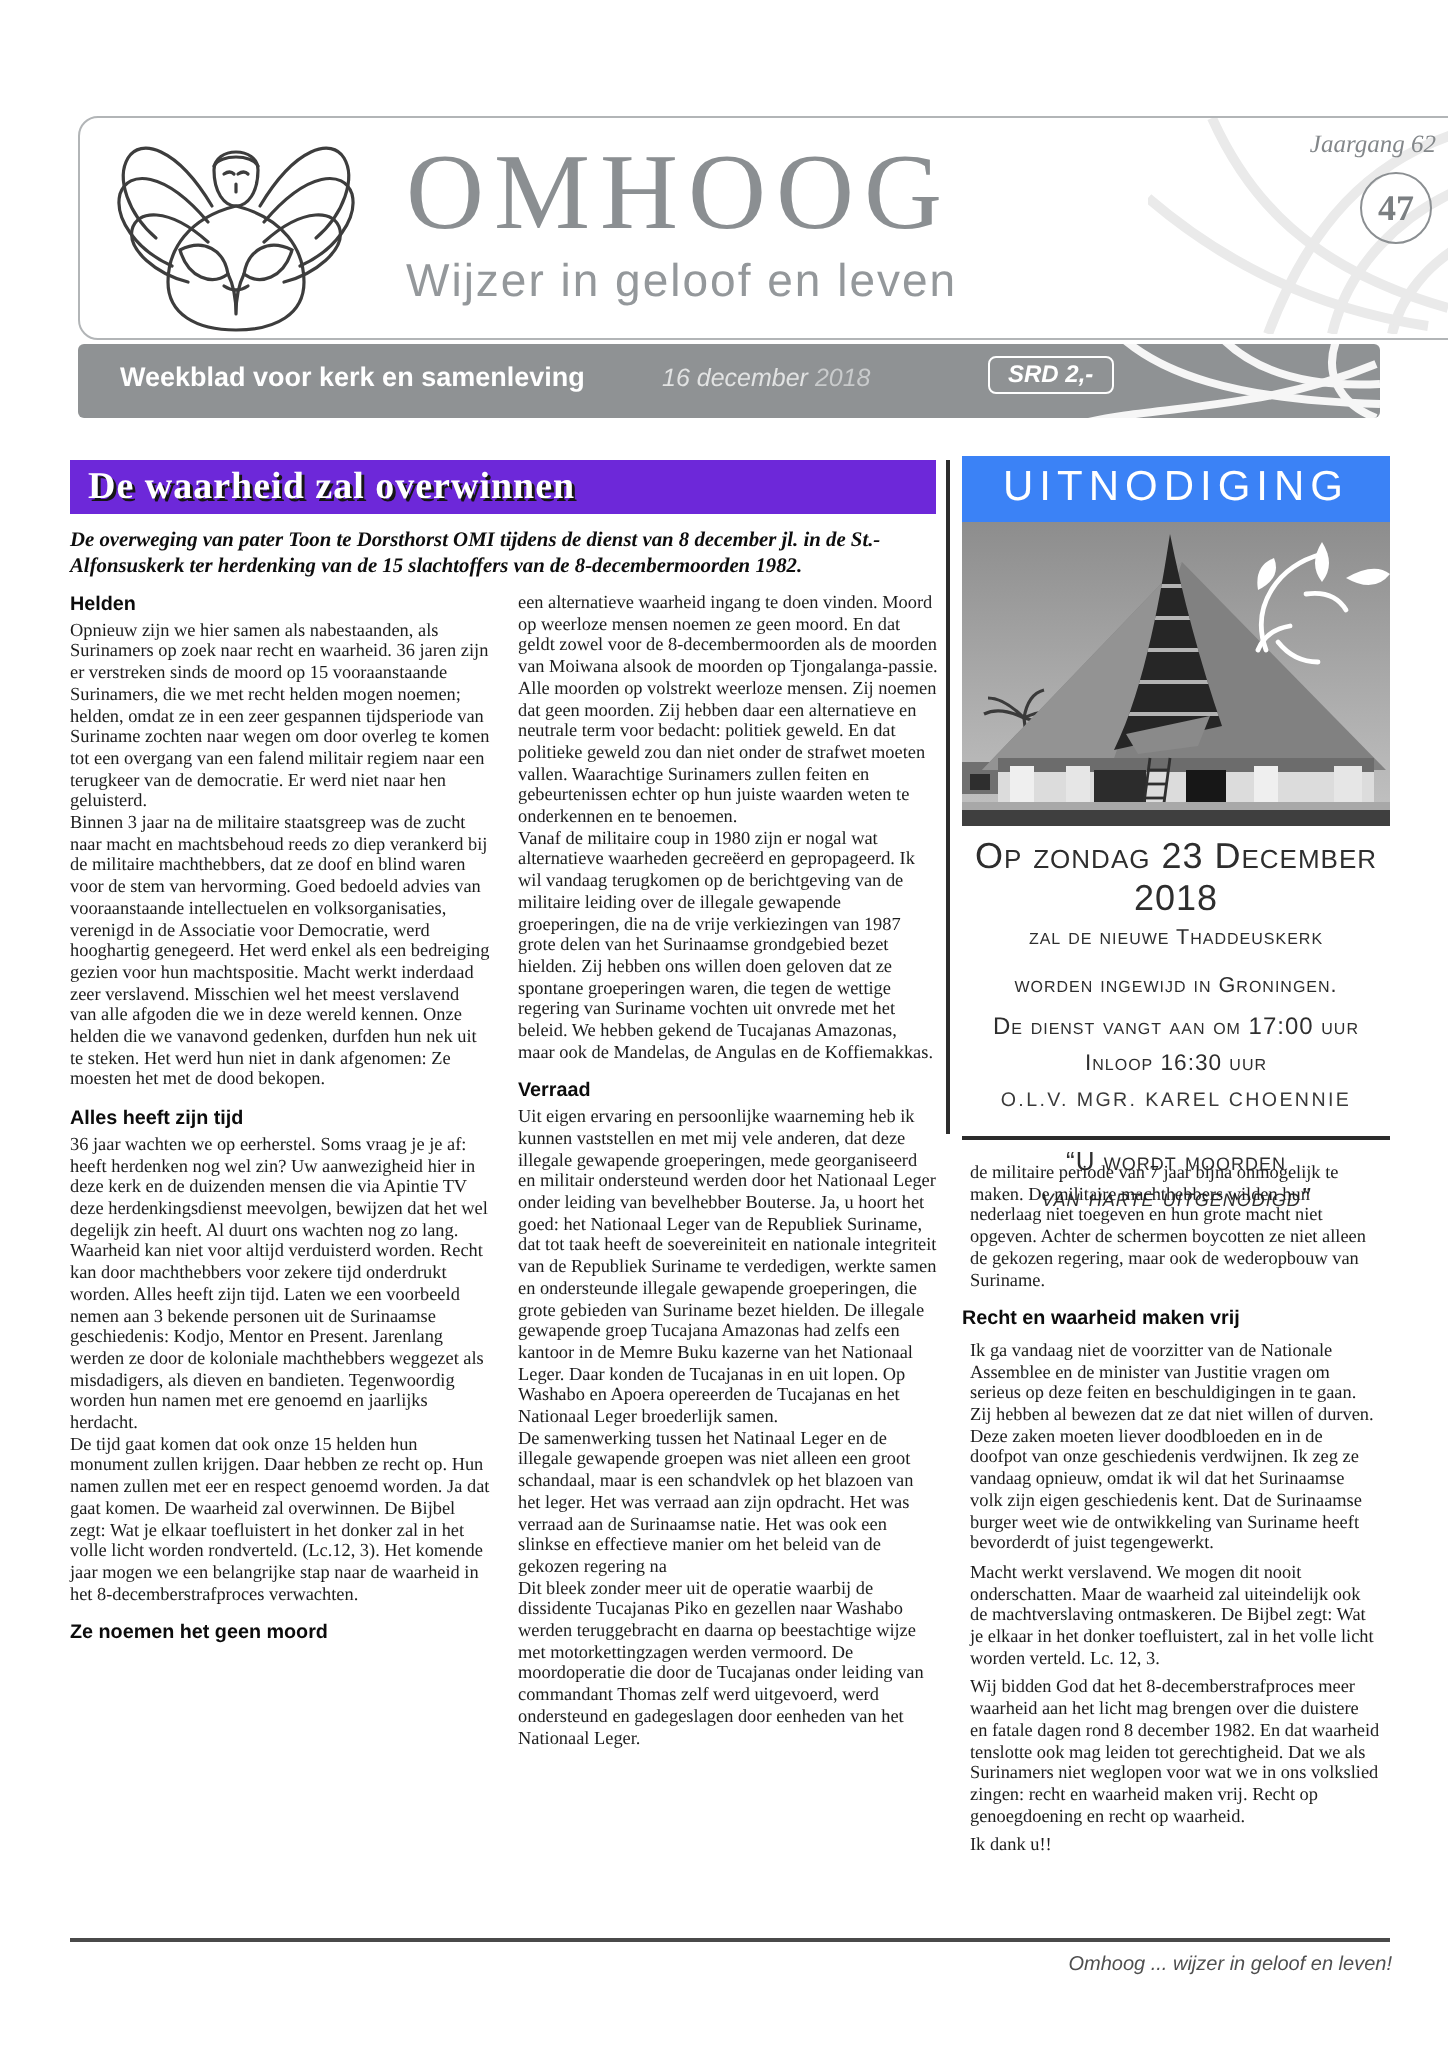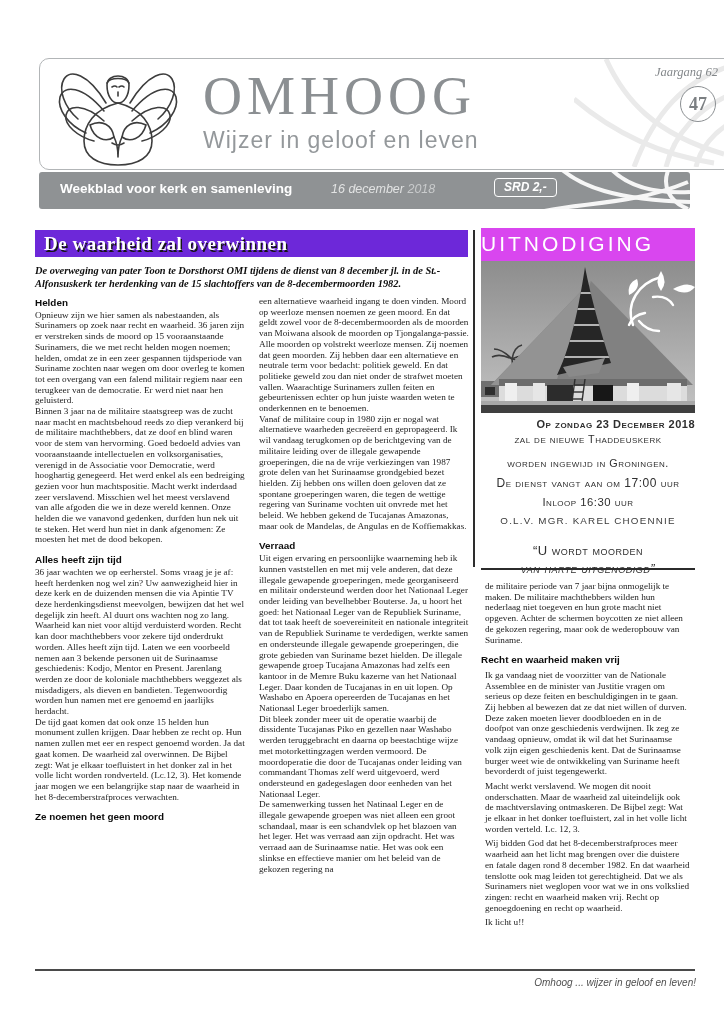--- a/index.html
+++ b/index.html
@@ -54,7 +54,7 @@
   
   .v-divider{position:absolute;left:473px;top:230px;width:1.5px;height:337px;background:#2d2d2d;}
   .invite{position:absolute;left:481px;top:228px;width:214px;}
-  .invite-head{background:#d946ef;color:#ffffff;text-align:left;font-family:"Liberation Sans",sans-serif;
+  .invite-head{background:#3b82f6;color:#ffffff;text-align:center;font-family:"Liberation Sans",sans-serif;
                font-size:21px;letter-spacing:3px;padding:4px 0 5px;}
   .invite-photo{position:relative;height:152px;overflow:hidden;background:#9a9a9a;}
   .invite-body{text-align:center;font-family:"Liberation Sans",sans-serif;color:#2e2e2e;height:150px;}

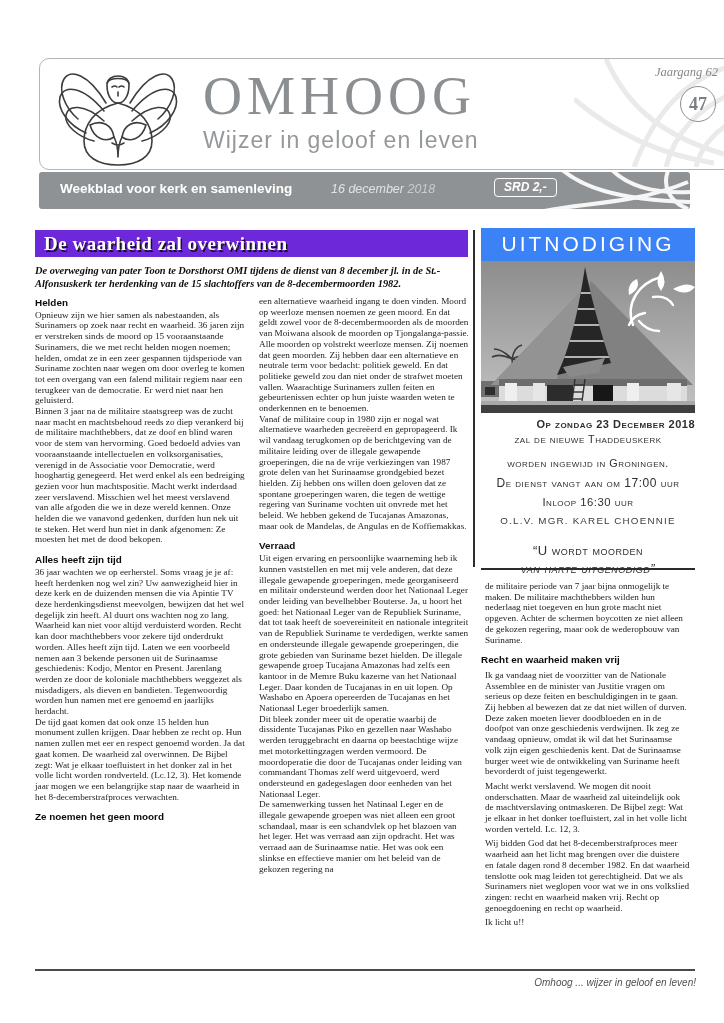--- a/index.html
+++ b/index.html
@@ -59,7 +59,7 @@
   .invite-photo{position:relative;height:152px;overflow:hidden;background:#9a9a9a;}
   .invite-body{text-align:center;font-family:"Liberation Sans",sans-serif;color:#2e2e2e;height:150px;}
   .sc{font-variant:small-caps;letter-spacing:.5px;}
-  .il1{font-size:11px;font-weight:bold;margin-top:5px;text-align:right;}
+  .il1{font-size:18px;font-weight:normal;margin-top:5px;}
   .il2{font-size:10.8px;margin-top:3px;}
   .il3{font-size:10.8px;margin-top:12px;}
   .il4{font-size:12px;margin-top:7px;}

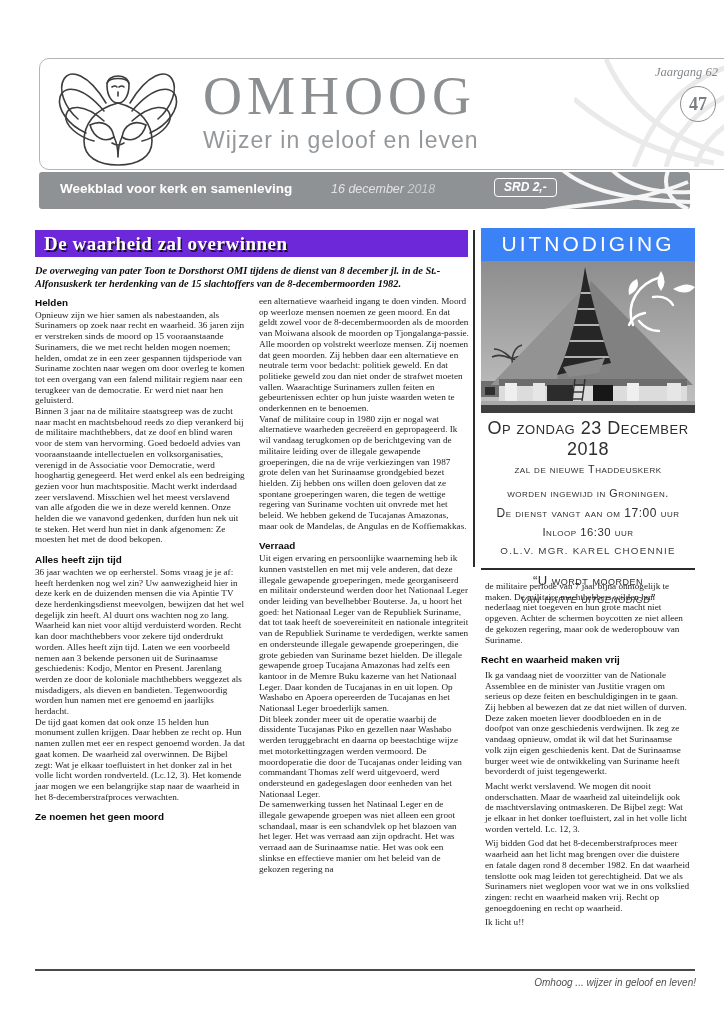--- a/index.html
+++ b/index.html
@@ -157,8 +157,8 @@
       <p>Vanaf de militaire coup in 1980 zijn er nogal wat alternatieve waarheden gecreëerd en gepropageerd. Ik wil vandaag terugkomen op de berichtgeving van de militaire leiding over de illegale gewapende groeperingen, die na de vrije verkiezingen van 1987 grote delen van het Surinaamse grondgebied bezet hielden. Zij hebben ons willen doen geloven dat ze spontane groeperingen waren, die tegen de wettige regering van Suriname vochten uit onvrede met het beleid. We hebben gekend de Tucajanas Amazonas, maar ook de Mandelas, de Angulas en de Koffiemakkas.</p>
       <div class="sec-h">Verraad</div>
       <p>Uit eigen ervaring en persoonlijke waarneming heb ik kunnen vaststellen en met mij vele anderen, dat deze illegale gewapende groeperingen, mede georganiseerd en militair ondersteund werden door het Nationaal Leger onder leiding van bevelhebber Bouterse. Ja, u hoort het goed: het Nationaal Leger van de Republiek Suriname, dat tot taak heeft de soevereiniteit en nationale integriteit van de Republiek Suriname te verdedigen, werkte samen en ondersteunde illegale gewapende groeperingen, die grote gebieden van Suriname bezet hielden. De illegale gewapende groep Tucajana Amazonas had zelfs een kantoor in de Memre Buku kazerne van het Nationaal Leger. Daar konden de Tucajanas in en uit lopen. Op Washabo en Apoera opereerden de Tucajanas en het Nationaal Leger broederlijk samen.</p>
+      <p>De samenwerking tussen het Natinaal Leger en de illegale gewapende groepen was niet alleen een groot schandaal, maar is een schandvlek op het blazoen van het leger. Het was verraad aan zijn opdracht. Het was verraad aan de Surinaamse natie. Het was ook een slinkse en effectieve manier om het beleid van de gekozen regering na</p>
       <p>Dit bleek zonder meer uit de operatie waarbij de dissidente Tucajanas Piko en gezellen naar Washabo werden teruggebracht en daarna op beestachtige wijze met motorkettingzagen werden vermoord. De moordoperatie die door de Tucajanas onder leiding van commandant Thomas zelf werd uitgevoerd, werd ondersteund en gadegeslagen door eenheden van het Nationaal Leger.</p>
-      <p>De samenwerking tussen het Natinaal Leger en de illegale gewapende groepen was niet alleen een groot schandaal, maar is een schandvlek op het blazoen van het leger. Het was verraad aan zijn opdracht. Het was verraad aan de Surinaamse natie. Het was ook een slinkse en effectieve manier om het beleid van de gekozen regering na</p>
     </div>
   </div>
 

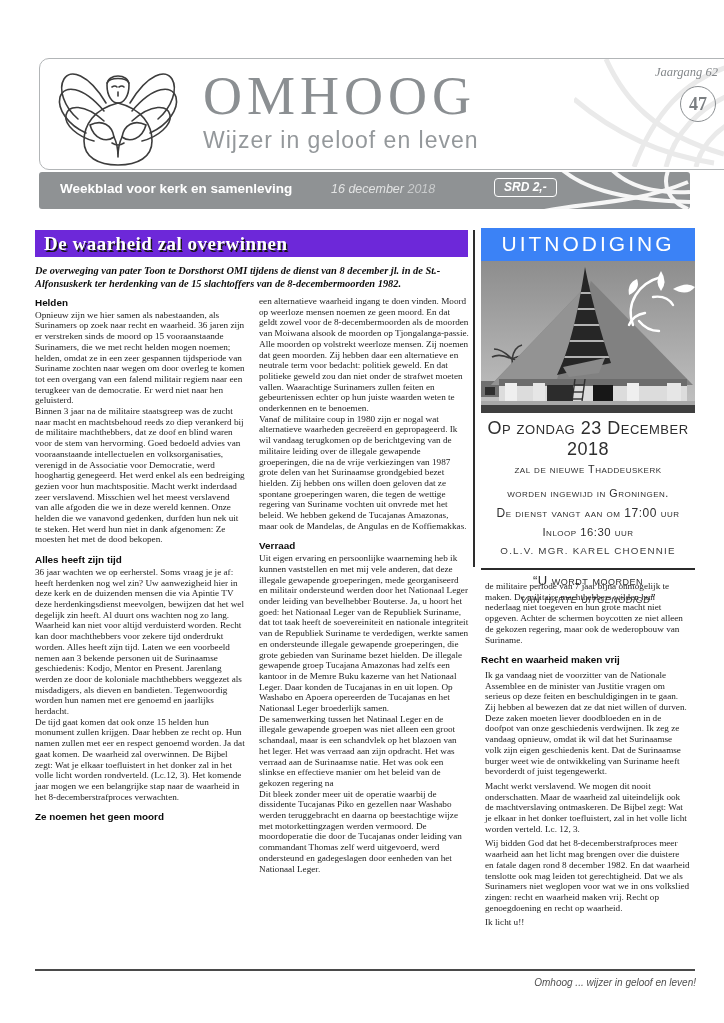--- a/index.html
+++ b/index.html
@@ -252,7 +252,7 @@
     <p>Ik ga vandaag niet de voorzitter van de Nationale Assemblee en de minister van Justitie vragen om serieus op deze feiten en beschuldigingen in te gaan. Zij hebben al bewezen dat ze dat niet willen of durven. Deze zaken moeten liever doodbloeden en in de doofpot van onze geschiedenis verdwijnen. Ik zeg ze vandaag opnieuw, omdat ik wil dat het Surinaamse volk zijn eigen geschiedenis kent. Dat de Surinaamse burger weet wie de ontwikkeling van Suriname heeft bevorderdt of juist tegengewerkt.</p>
     <p>Macht werkt verslavend. We mogen dit nooit onderschatten. Maar de waarheid zal uiteindelijk ook de machtverslaving ontmaskeren. De Bijbel zegt: Wat je elkaar in het donker toefluistert, zal in het volle licht worden verteld. Lc. 12, 3.</p>
     <p>Wij bidden God dat het 8-decemberstrafproces meer waarheid aan het licht mag brengen over die duistere en fatale dagen rond 8 december 1982. En dat waarheid tenslotte ook mag leiden tot gerechtigheid. Dat we als Surinamers niet weglopen voor wat we in ons volkslied zingen: recht en waarheid maken vrij. Recht op genoegdoening en recht op waarheid.</p>
-    <p>Ik licht u!!</p>
+    <p>Ik dank u!!</p>
   </div>
 
   <div class="foot-rule"></div>

